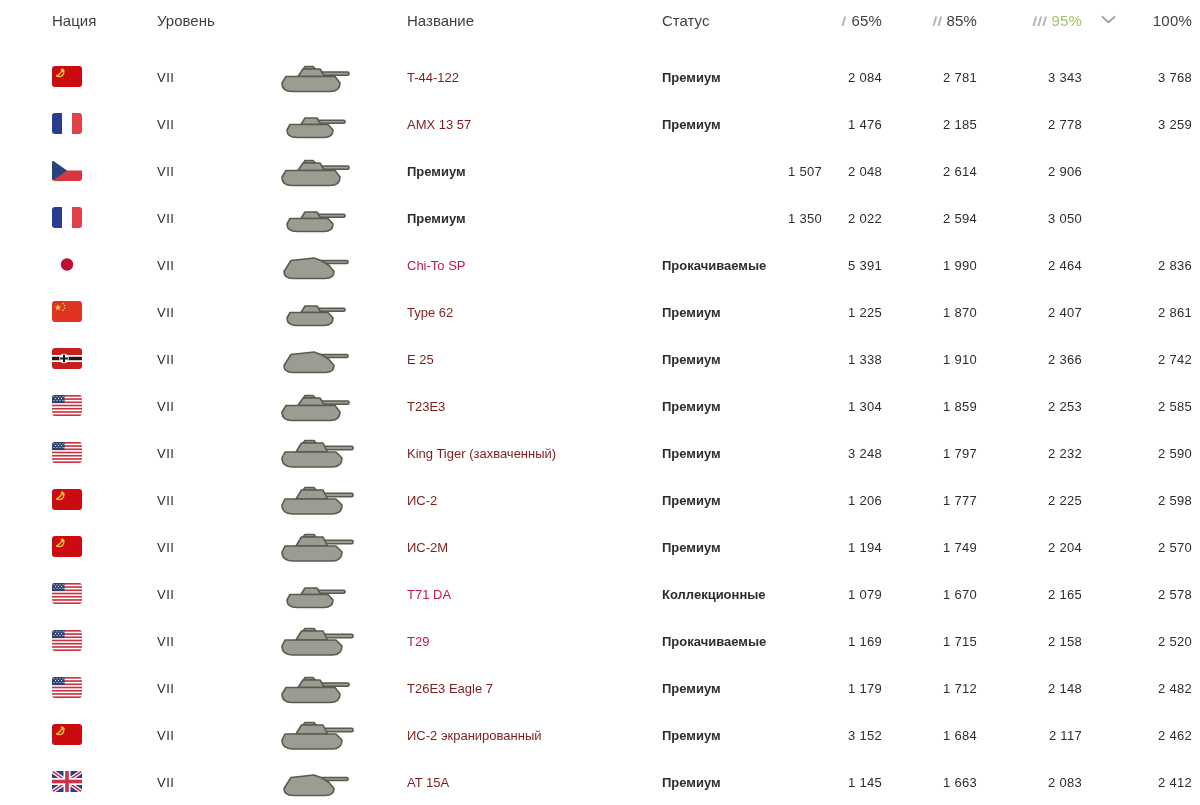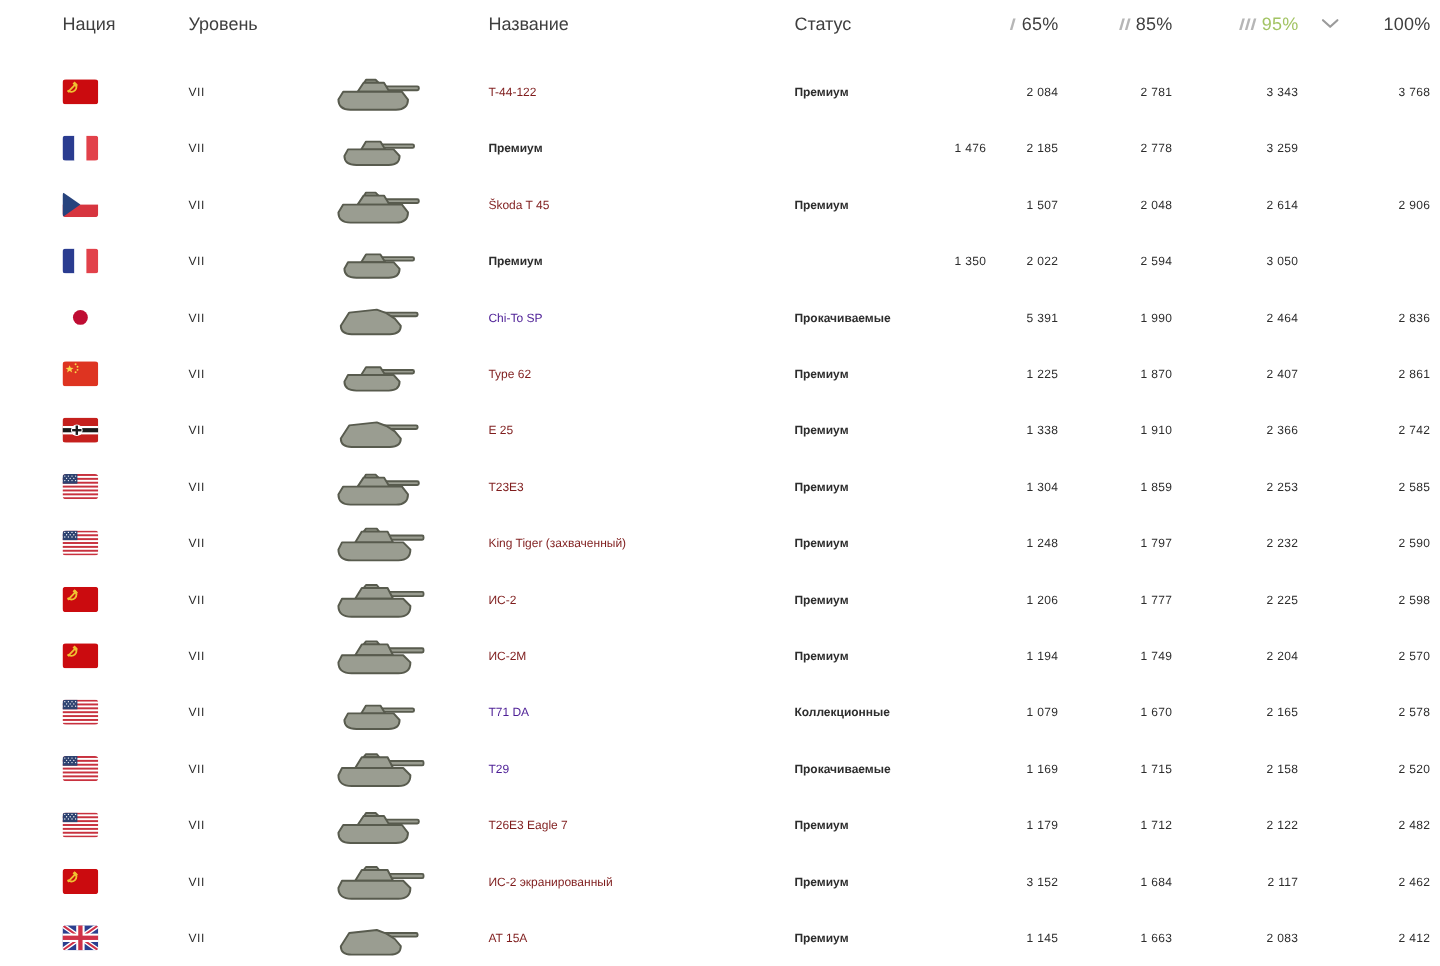--- a/index.html
+++ b/index.html
@@ -41,7 +41,7 @@
 
   
   .rows { margin-top:20px; }
-  .row { height:47px; font-size:10px; }
+  .row { height:47px; font-size:13px; }
   .cell { white-space:nowrap; }
   .cell.level { color:#2d2d2d; letter-spacing:0.5px; }
   .cell.icon { padding-left:6px; display:flex; align-items:center; }

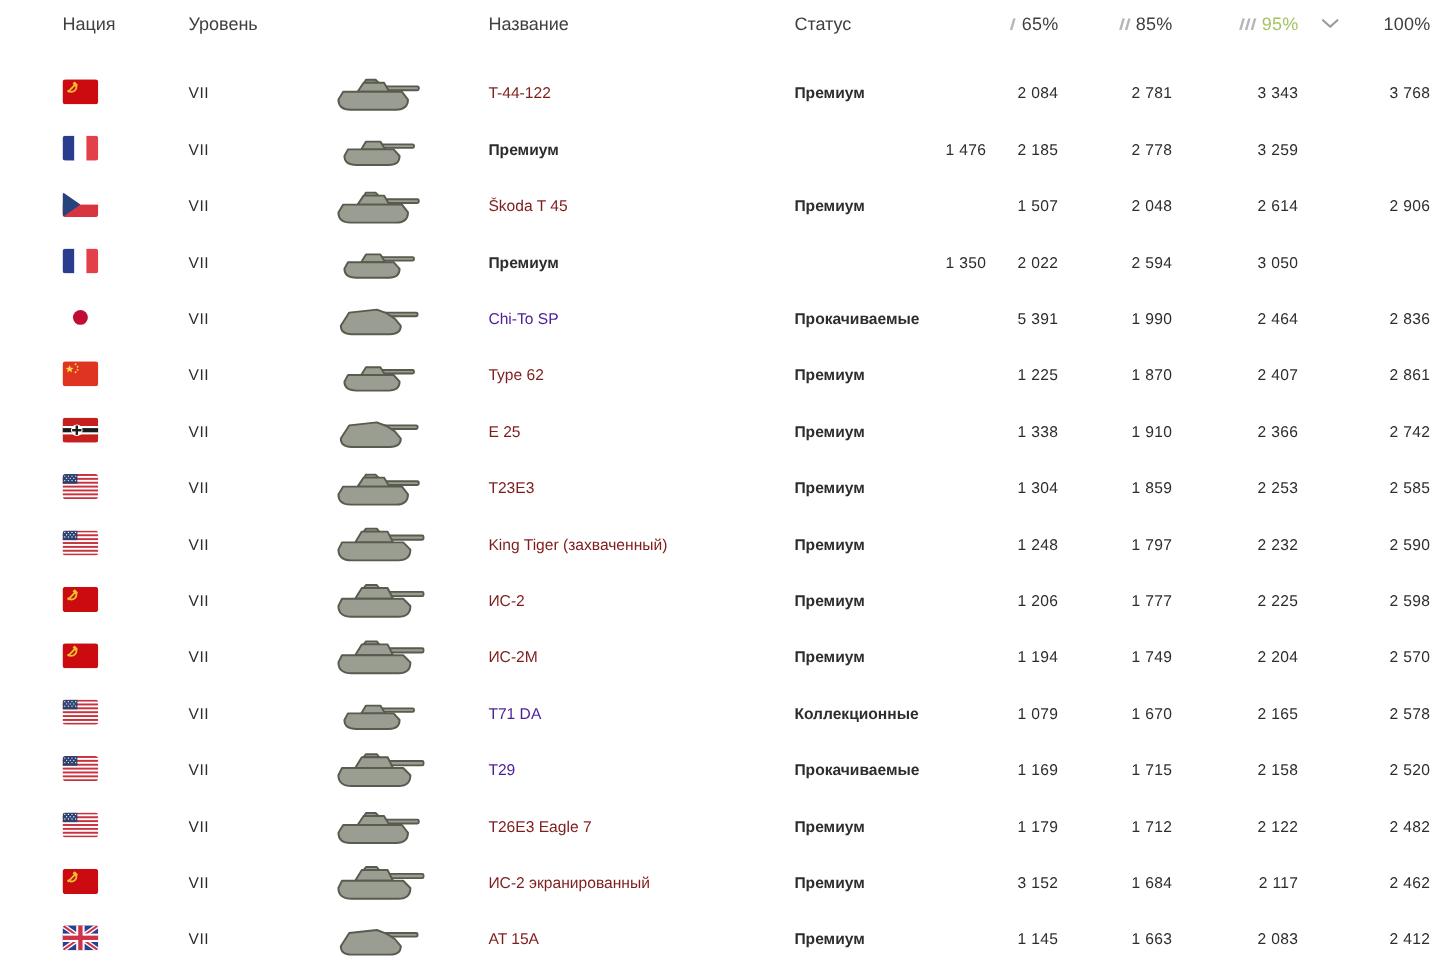--- a/index.html
+++ b/index.html
@@ -136,6 +136,7 @@
             </g>
           </svg>
         </div>
+    <div class="cell name gold">AMX 13 57</div>
     <div class="cell status">Премиум</div>
     <div class="cell num">1 476</div>
     <div class="cell num">2 185</div>

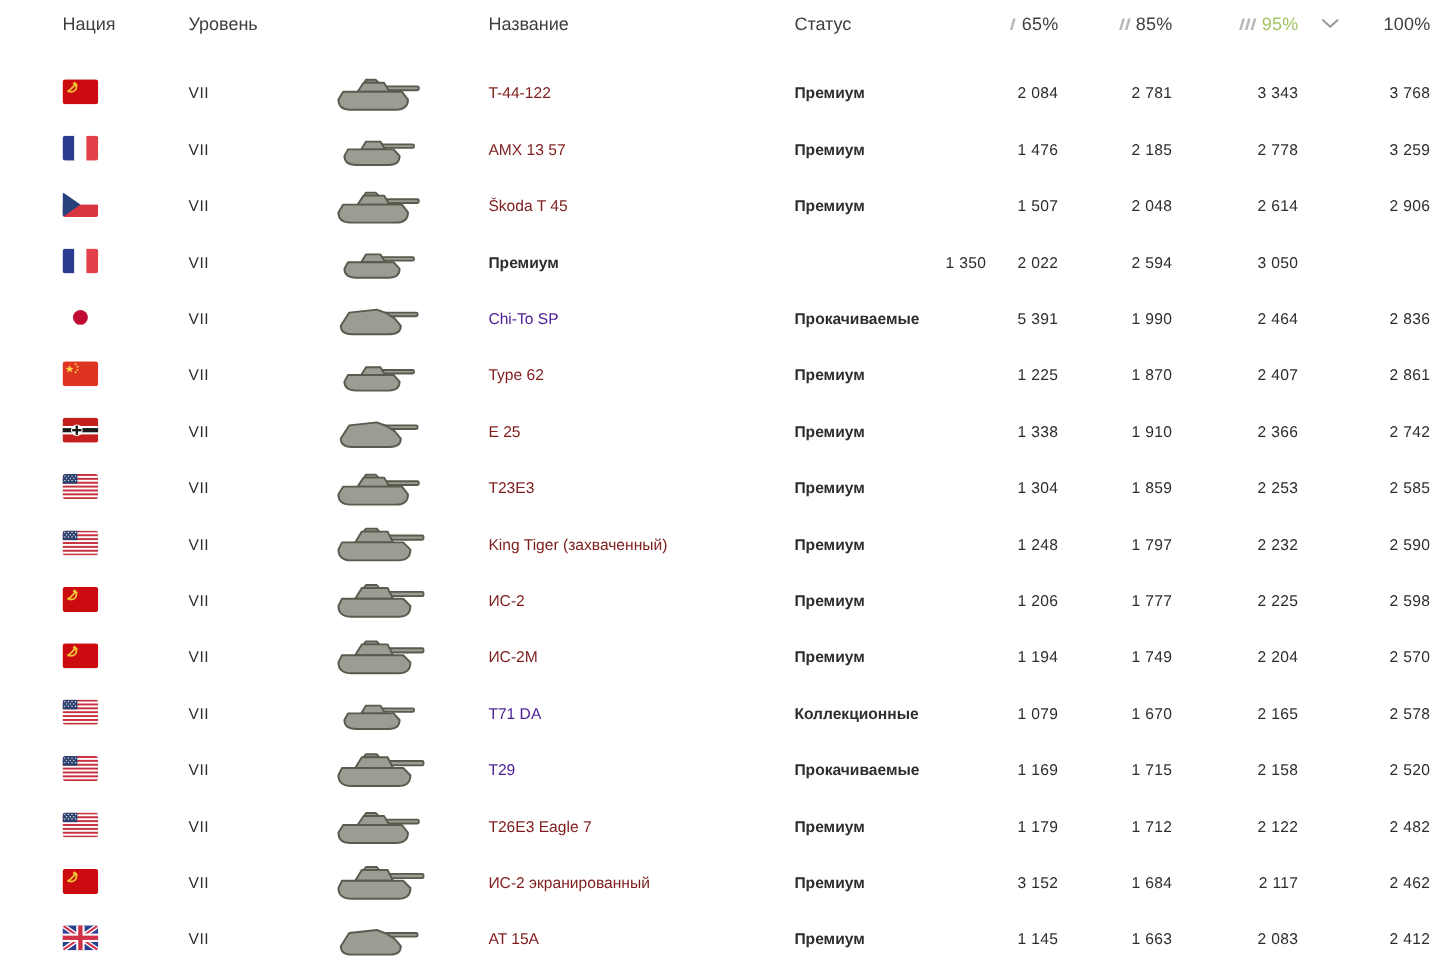--- a/index.html
+++ b/index.html
@@ -163,7 +163,6 @@
             </g>
           </svg>
         </div>
-    <div class="cell name gold">Škoda T 45</div>
     <div class="cell status">Премиум</div>
     <div class="cell num">1 507</div>
     <div class="cell num">2 048</div>

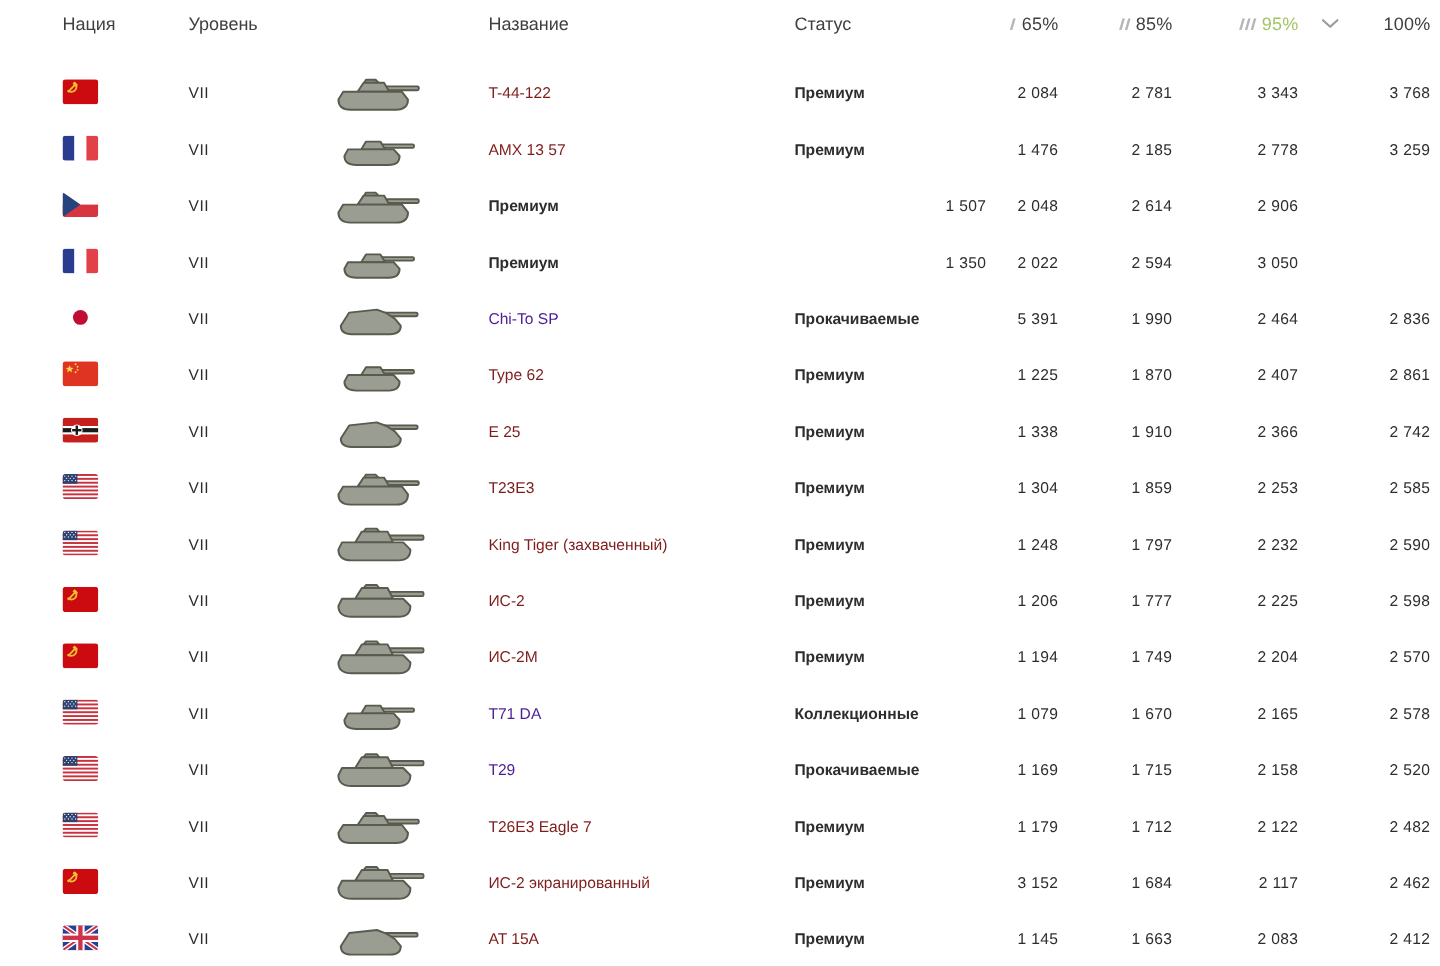--- a/index.html
+++ b/index.html
@@ -45,7 +45,7 @@
   .cell { white-space:nowrap; }
   .cell.level { color:#2d2d2d; letter-spacing:0.5px; }
   .cell.icon { padding-left:6px; display:flex; align-items:center; }
-  .cell.name { color:#4c1d95; cursor:pointer; }
+  .cell.name { color:#be185d; cursor:pointer; }
   .cell.name.gold { color:#7f1d1d; }
   .cell.status { color:#2d2d2d;font-weight:bold; }
   .cell.num { text-align:right; color:#2d2d2d; letter-spacing:0.3px; }

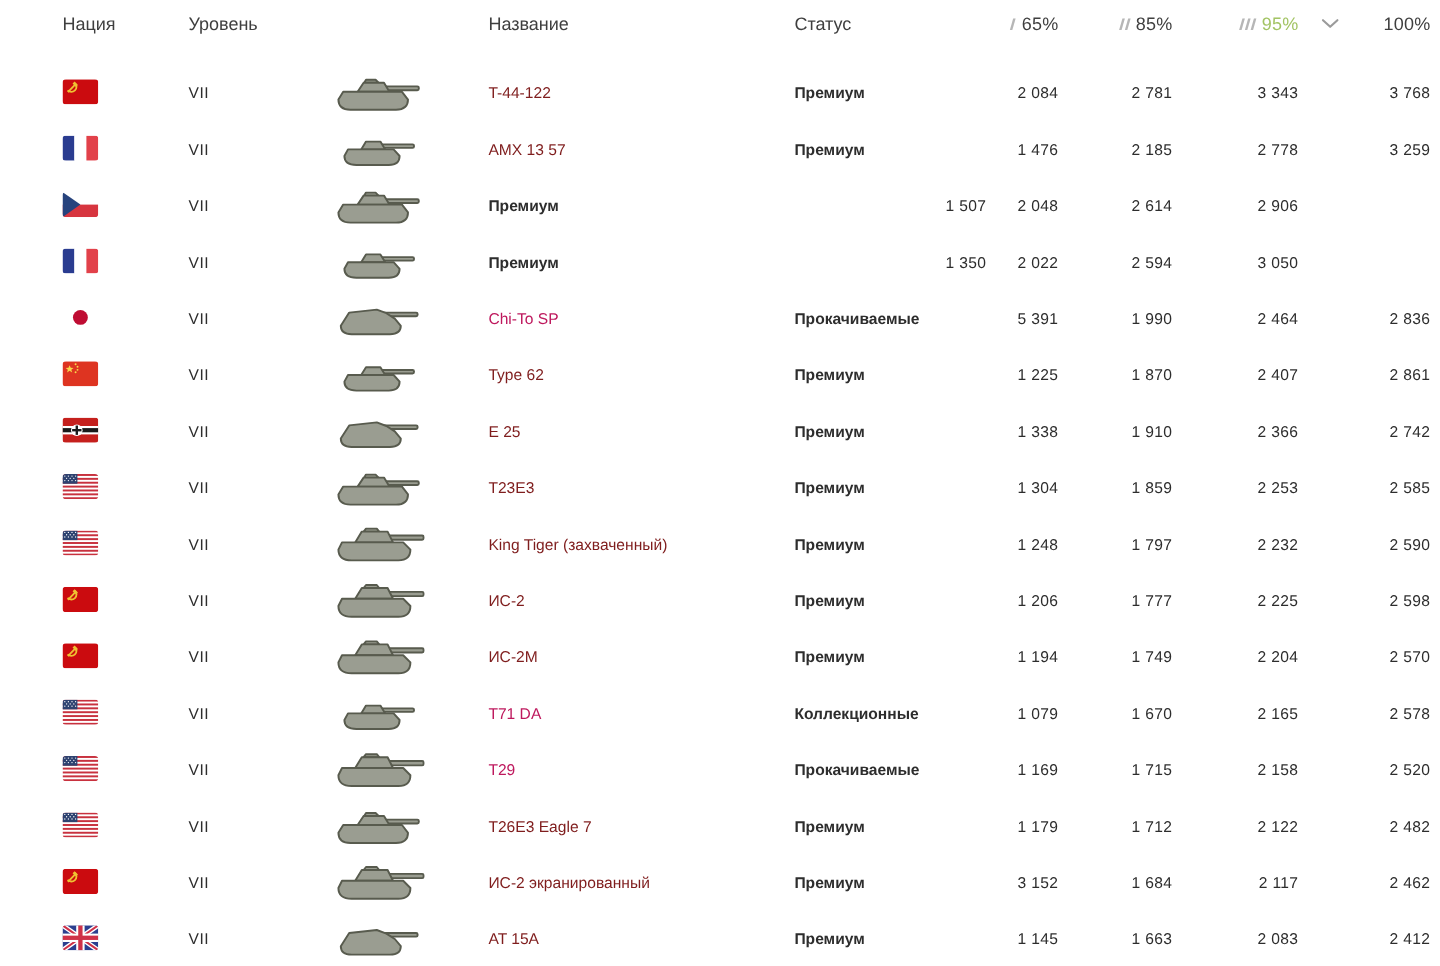--- a/index.html
+++ b/index.html
@@ -366,7 +366,7 @@
         </div>
     <div class="cell name gold">King Tiger (захваченный)</div>
     <div class="cell status">Премиум</div>
-    <div class="cell num">1 248</div>
+    <div class="cell num">3 248</div>
     <div class="cell num">1 797</div>
     <div class="cell num">2 232</div>
     <div class="cell num">2 590</div>

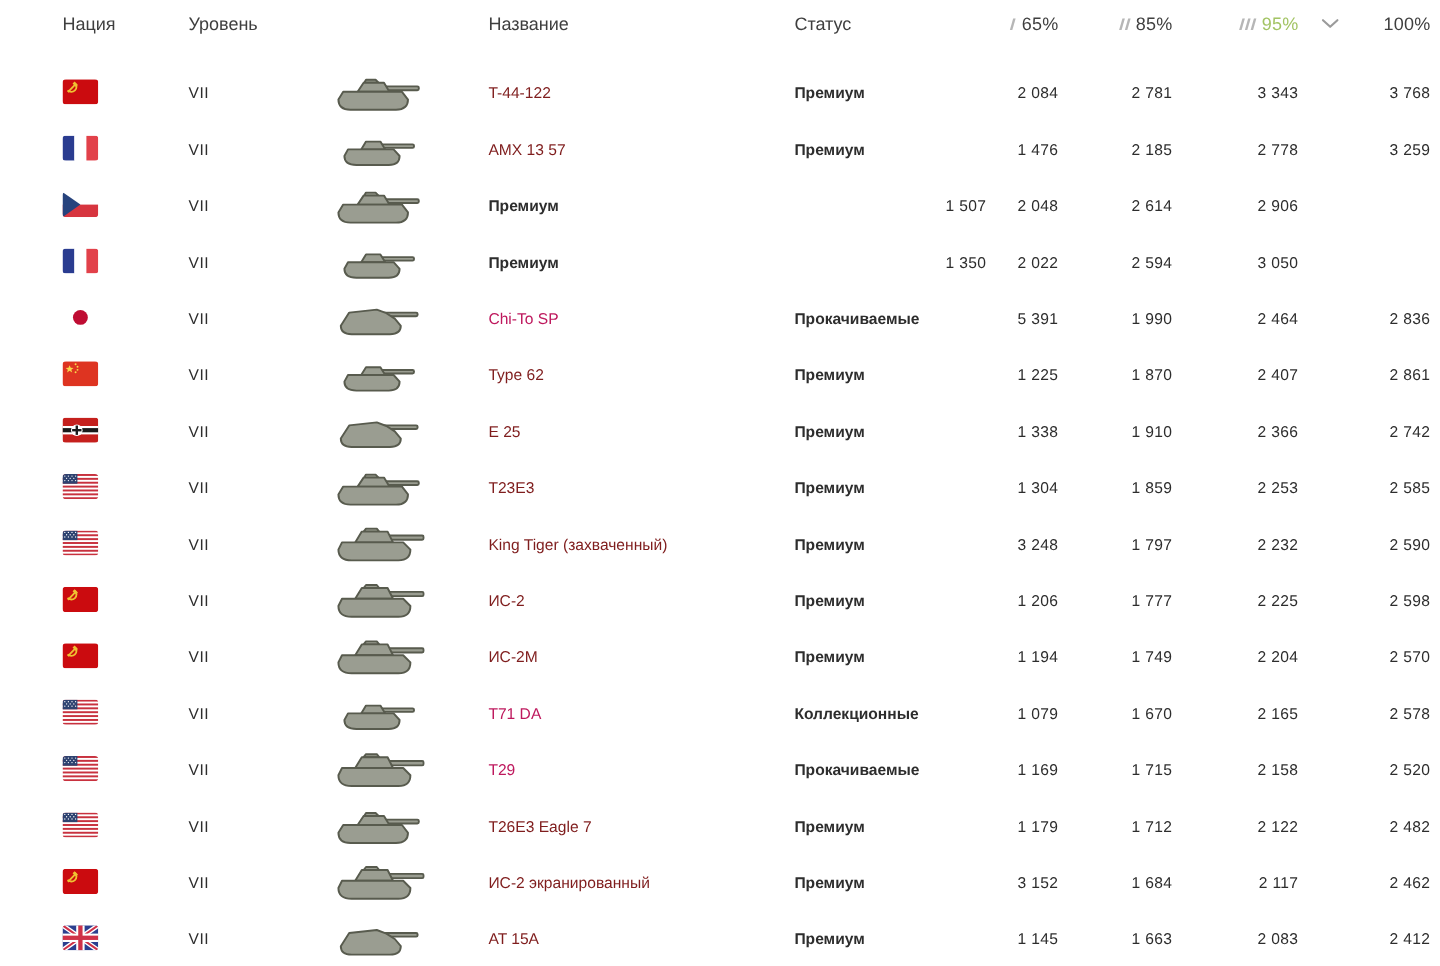--- a/index.html
+++ b/index.html
@@ -567,7 +567,7 @@
     <div class="cell status">Премиум</div>
     <div class="cell num">1 179</div>
     <div class="cell num">1 712</div>
-    <div class="cell num">2 122</div>
+    <div class="cell num">2 148</div>
     <div class="cell num">2 482</div>
   </div>
 

